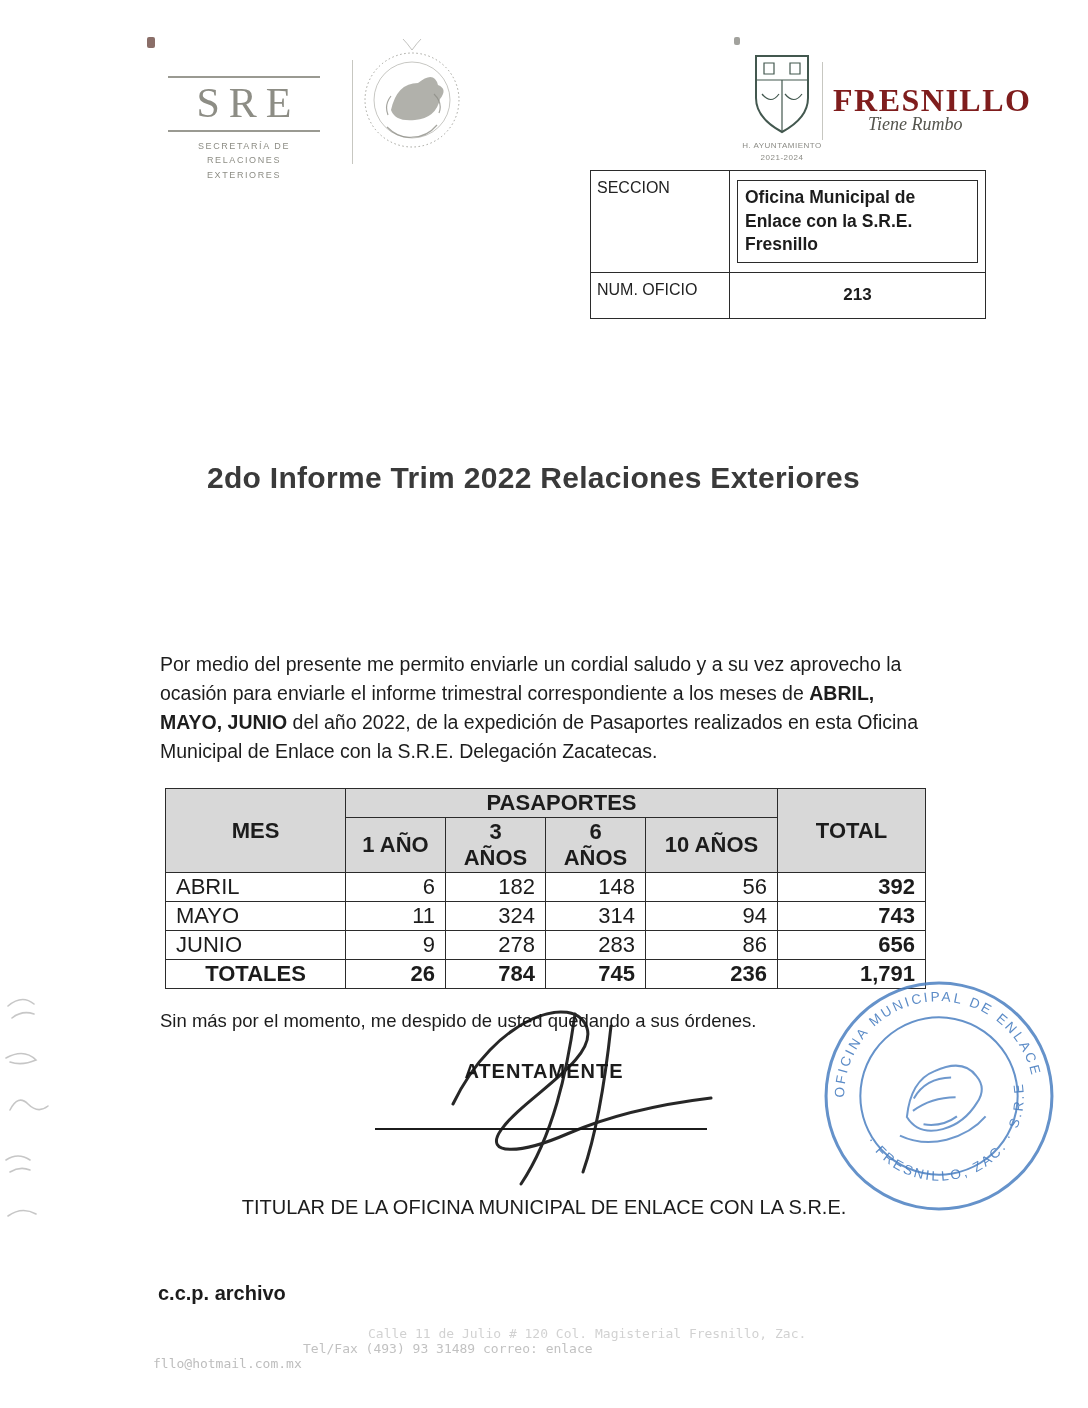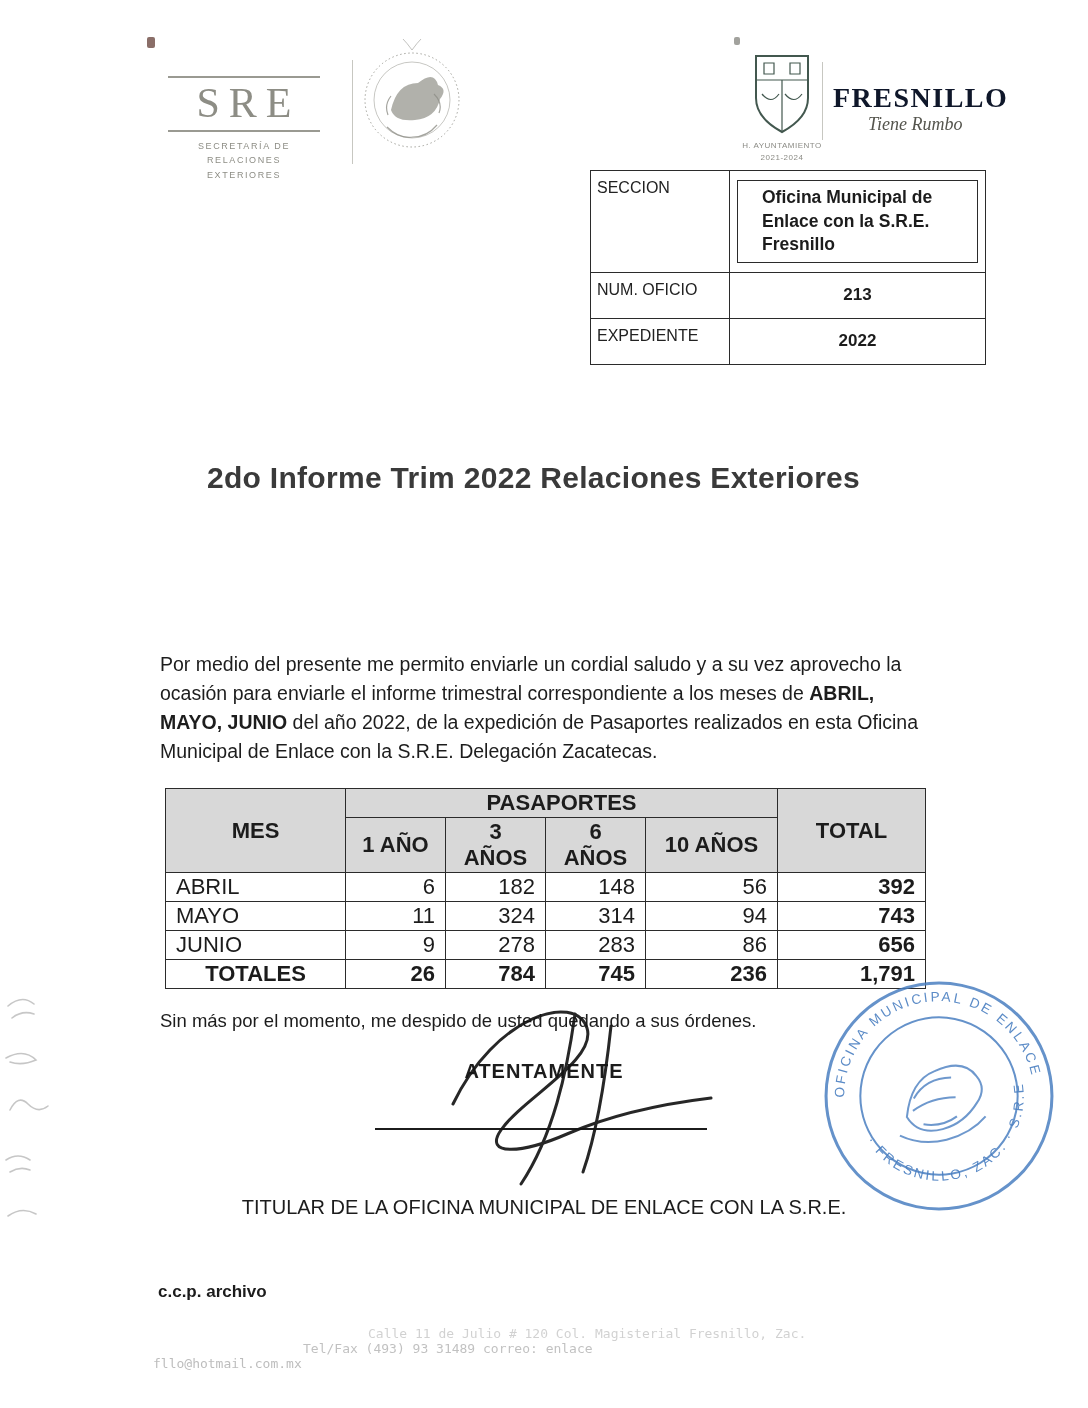--- a/index.html
+++ b/index.html
@@ -17,7 +17,7 @@
   .ayto { position:absolute; left:734px; top:140px; width:96px; text-align:center;
           font-size:8px; letter-spacing:0.5px; color:#8b8b85; line-height:1.5; }
   .fres-name { position:absolute; left:833px; top:82px; font-family:"Liberation Serif", serif;
-               font-size:28px; font-weight:600; letter-spacing:1.5px; color:#0f172a; }
+               font-size:32px; font-weight:600; letter-spacing:1.5px; color:#7f1d1d; }
   .fres-tag { position:absolute; left:868px; top:114px; font-family:"Liberation Serif", serif;
               font-style:italic; font-size:18px; color:#55554e; }
 

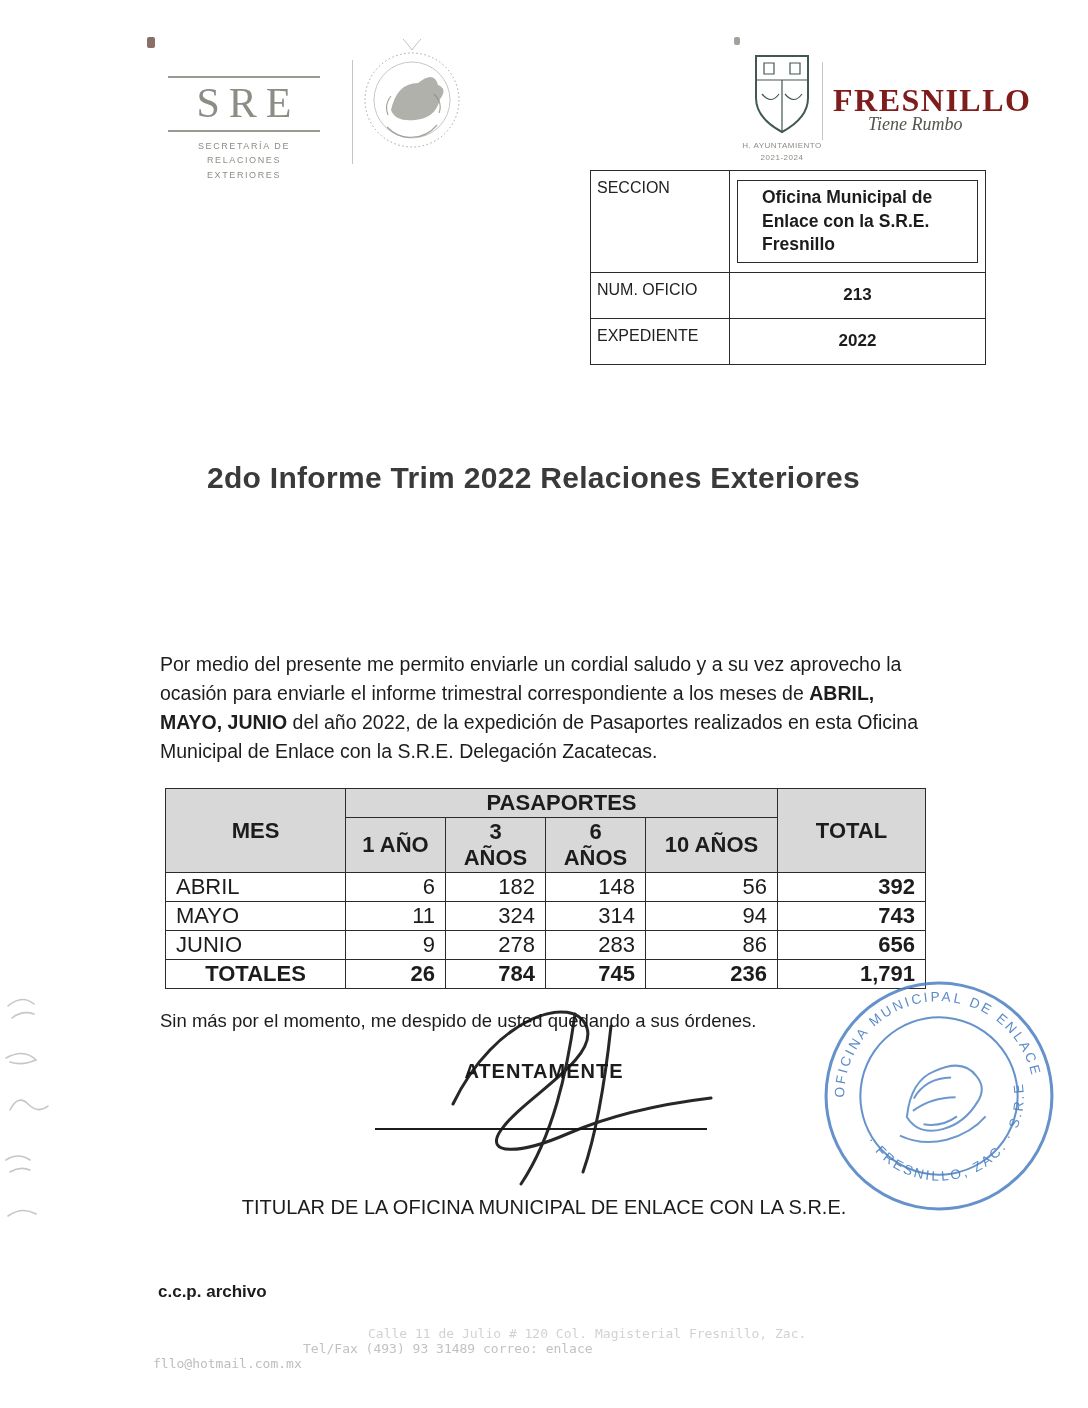--- a/index.html
+++ b/index.html
@@ -28,7 +28,7 @@
   .info-table td.val { text-align:center; font-weight:700; font-size:17px; vertical-align:middle; }
   .r1 { height:92px; }
   .r2 { height:46px;margin-left:28px; }
-  .val-box { border:1.6px solid #2b2b2b; margin:8px 6px; padding:5px 24px; text-align:left;
+  .val-box { border:1.6px solid #2b2b2b; margin:8px 6px; padding:5px 7px; text-align:left;
              font-weight:700; font-size:17.5px; line-height:1.35; }
 
   

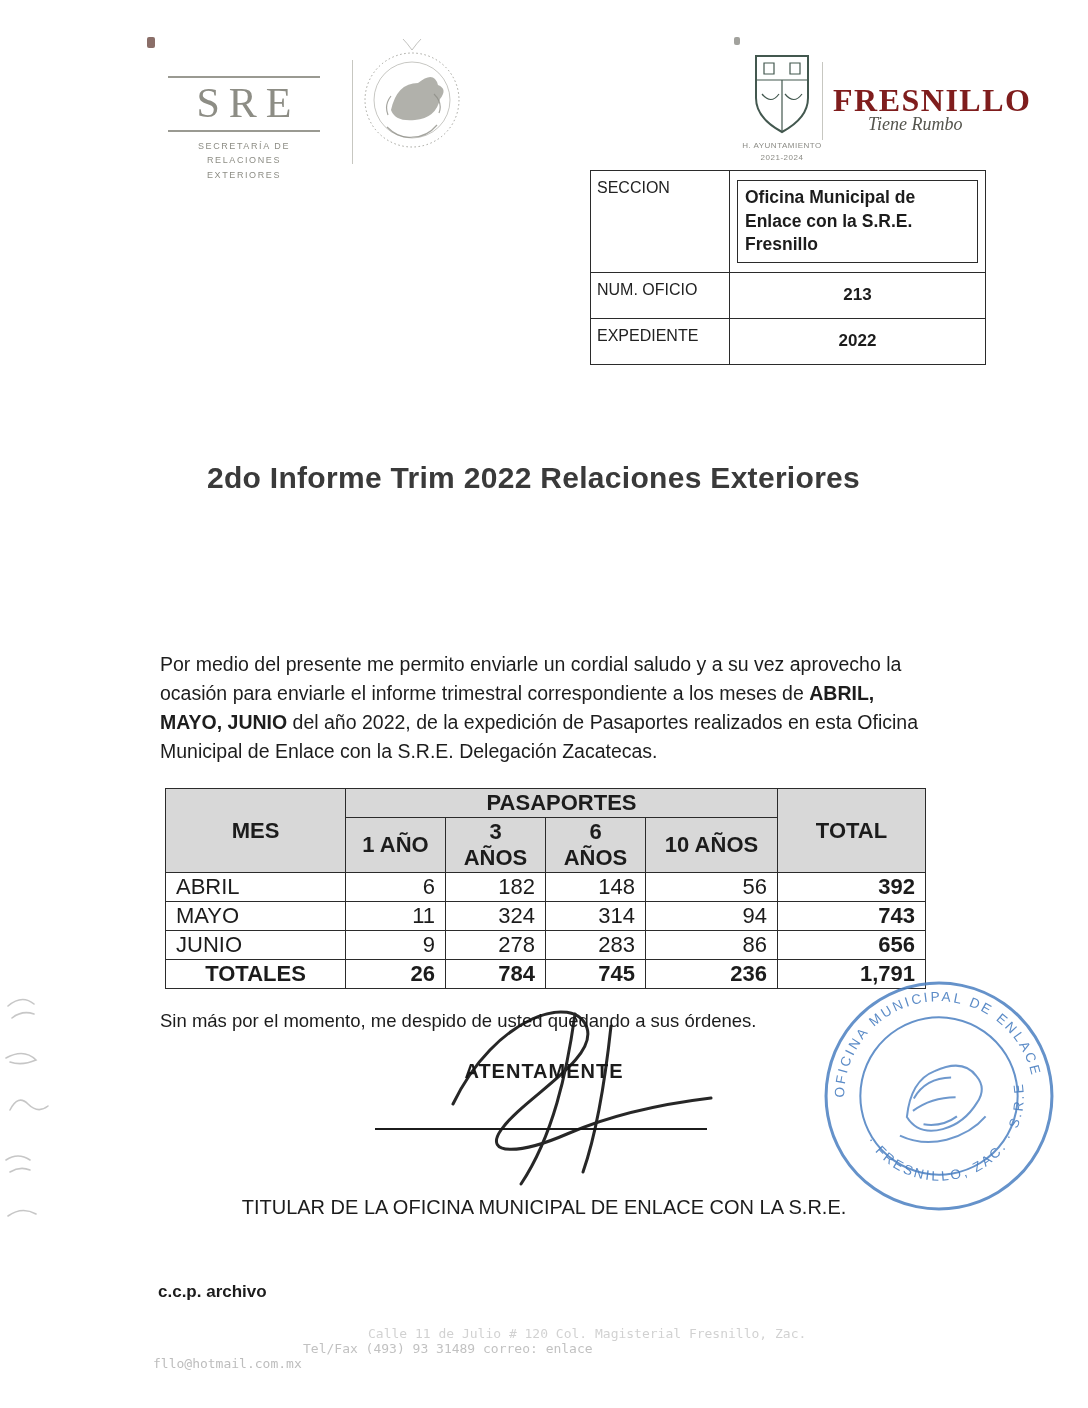--- a/index.html
+++ b/index.html
@@ -134,10 +134,6 @@
       <td class="lbl">NUM. OFICIO</td>
       <td class="val">213</td>
     </tr>
-    <tr class="r2">
-      <td class="lbl">EXPEDIENTE</td>
-      <td class="val">2022</td>
-    </tr>
   </tbody>
     </table>
 

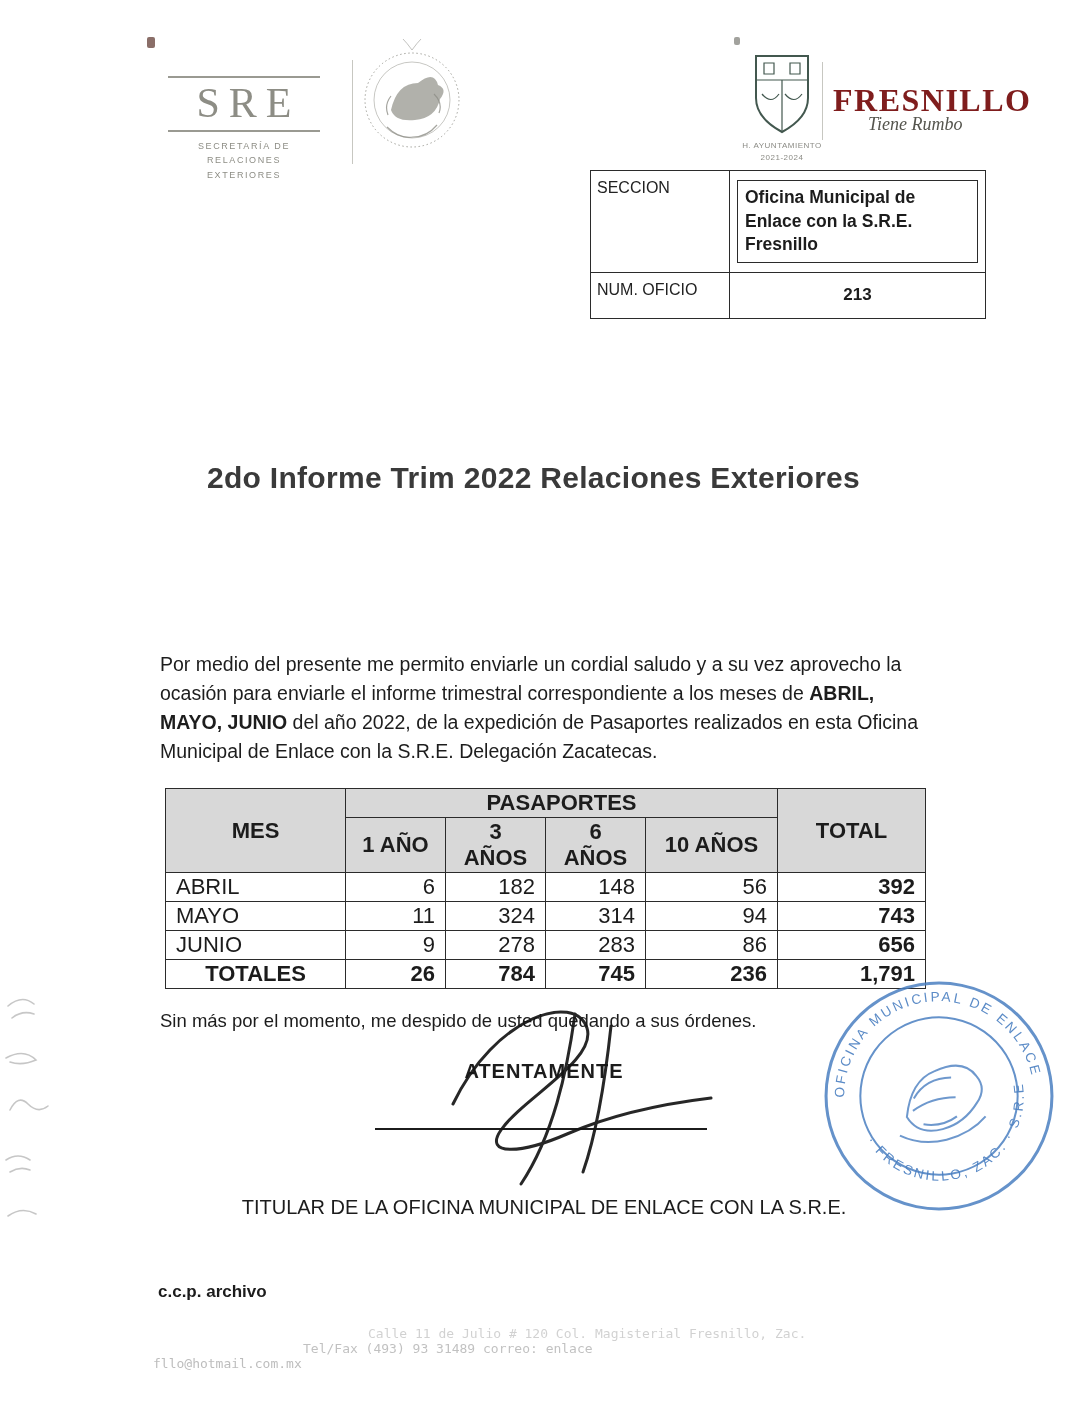--- a/index.html
+++ b/index.html
@@ -57,7 +57,7 @@
   .sig-name { position:absolute; left:0; top:1146px; width:1088px; text-align:center;
               font-weight:700; font-size:20.5px; }
   .sig-role { position:absolute; left:0; top:1196px; width:1088px; text-align:center; font-size:20px; }
-  .ccp { position:absolute; left:158px; top:1282px; font-weight:700; font-size:17px; }
+  .ccp { position:absolute; left:158px; top:1282px; font-weight:700; font-size:20px; }
 
   
   .stamp { position:absolute; left:818px; top:975px; width:242px; height:242px;

